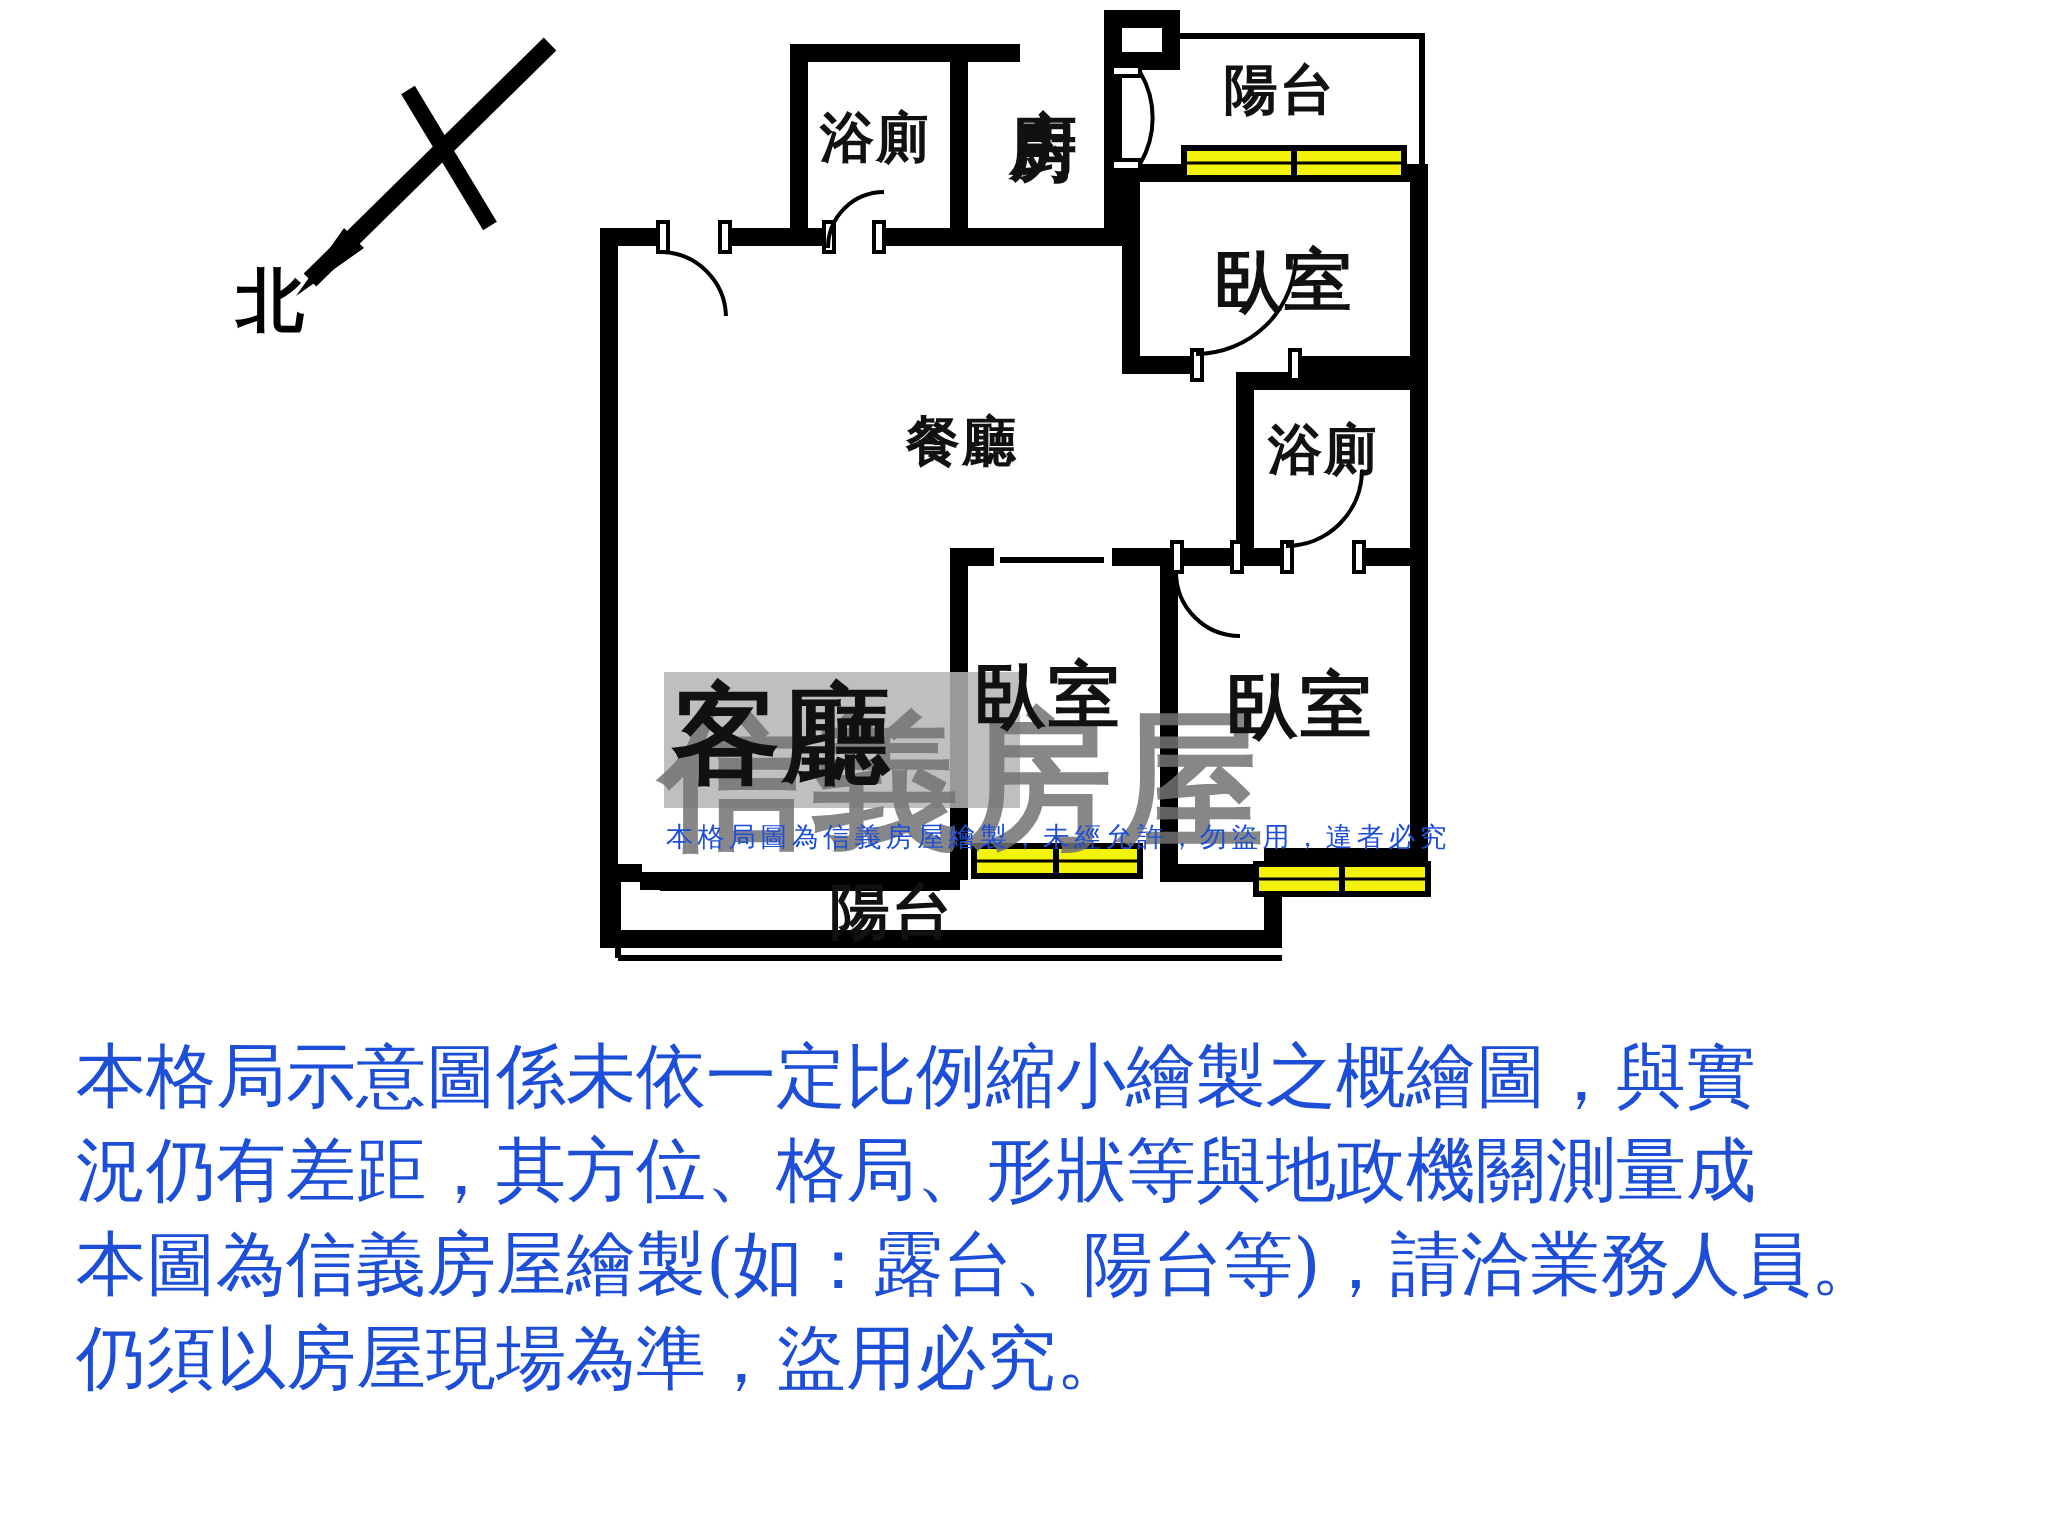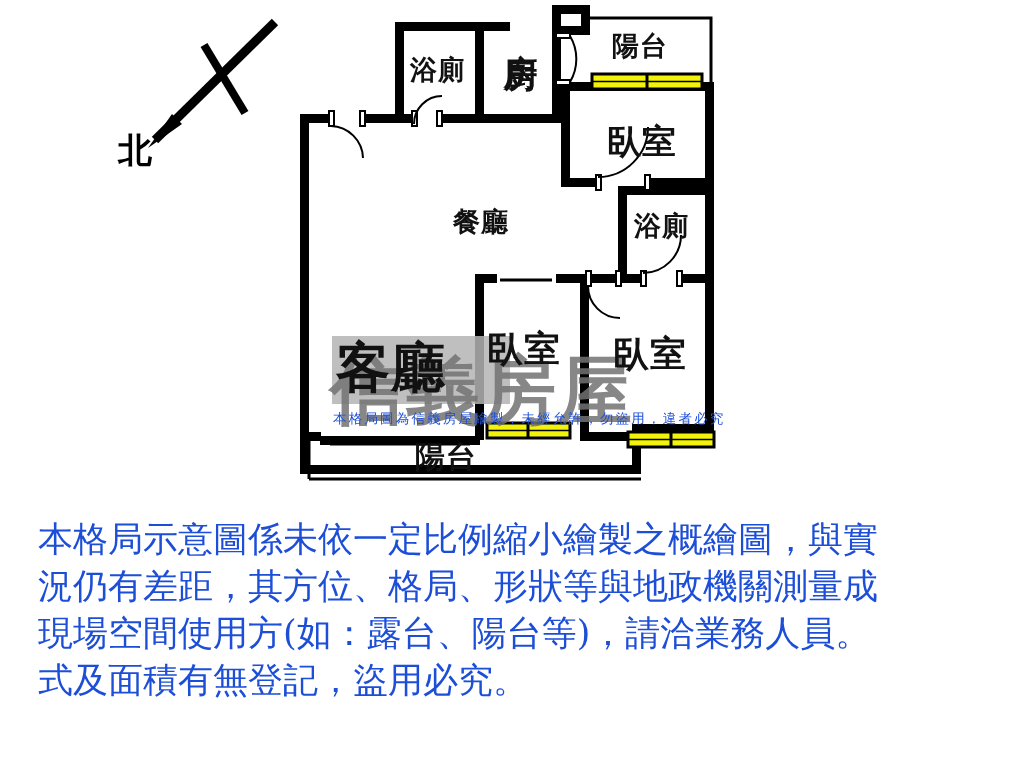--- a/index.html
+++ b/index.html
@@ -232,7 +232,7 @@
   <div id="caption">
       <p>本格局示意圖係未依一定比例縮小繪製之概繪圖，與實</p>
       <p>況仍有差距，其方位、格局、形狀等與地政機關測量成</p>
-      <p>現場空間使用方(如：露台、陽台等)，請洽業務人員。</p>
+      <p>本圖為信義房屋繪製(如：露台、陽台等)，請洽業務人員。</p>
       <p>式及面積有無登記，盜用必究。</p>
     </div>
 

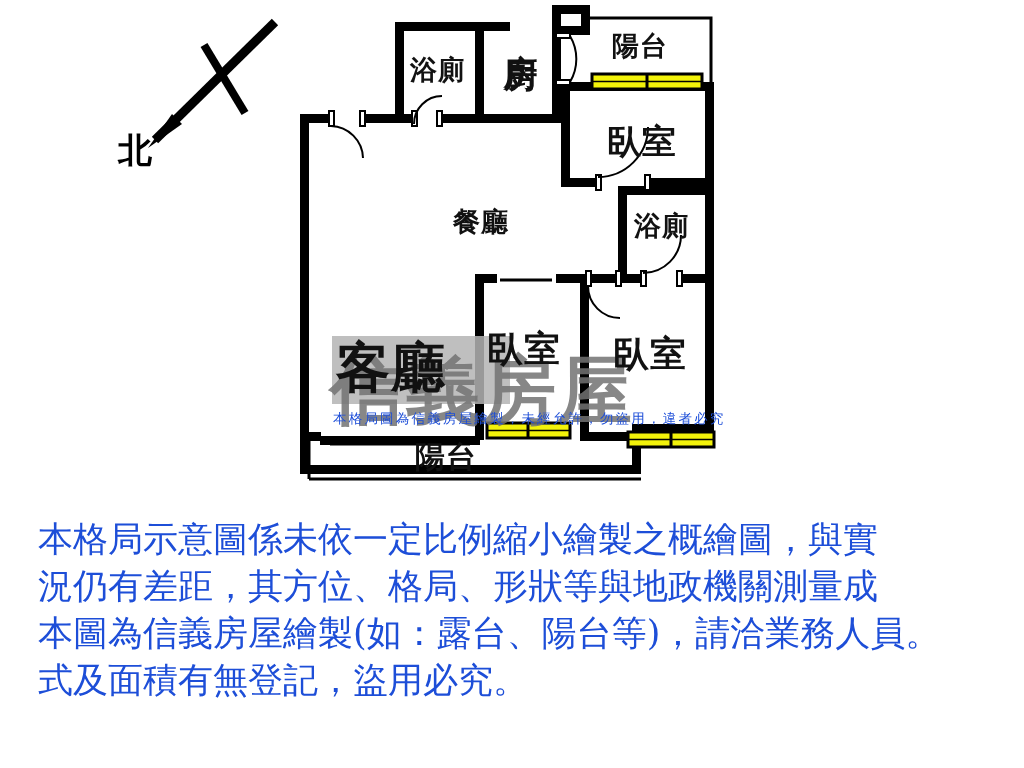--- a/index.html
+++ b/index.html
@@ -233,7 +233,7 @@
       <p>本格局示意圖係未依一定比例縮小繪製之概繪圖，與實</p>
       <p>況仍有差距，其方位、格局、形狀等與地政機關測量成</p>
       <p>本圖為信義房屋繪製(如：露台、陽台等)，請洽業務人員。</p>
-      <p>式及面積有無登記，盜用必究。</p>
+      <p>仍須以房屋現場為準，盜用必究。</p>
     </div>
 
 </div>

